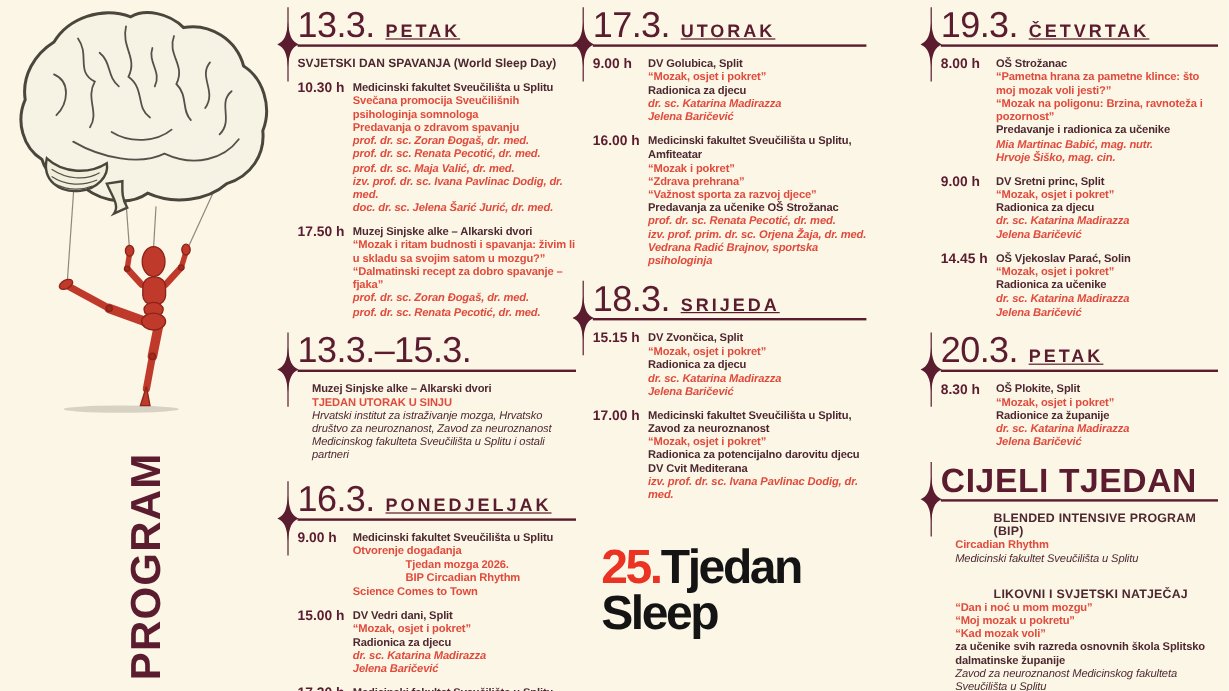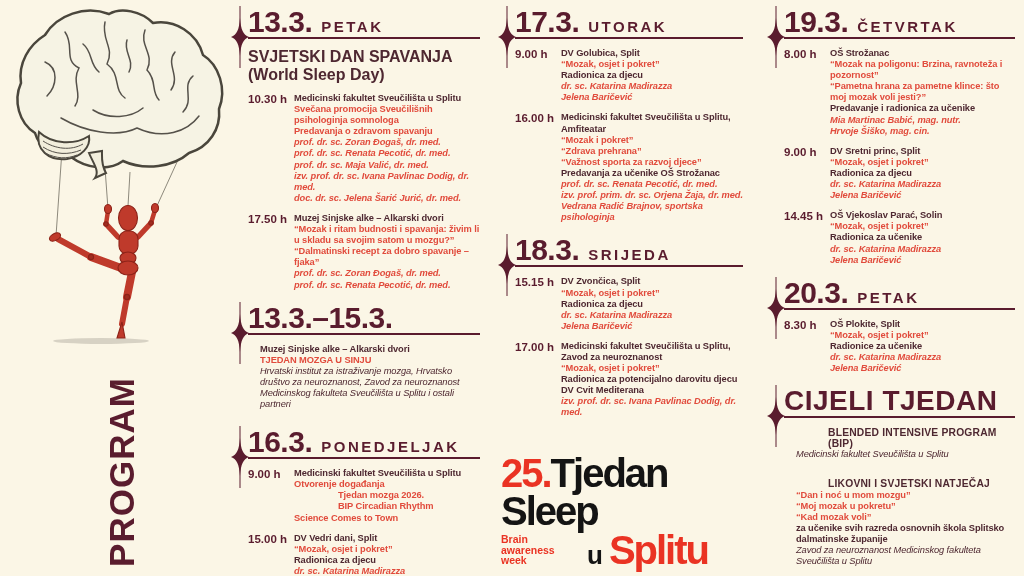--- a/index.html
+++ b/index.html
@@ -19,7 +19,7 @@
   .sec-header{position:relative;border-bottom:2px solid #5a1c2e;padding-bottom:2px;margin-bottom:9px;
     display:flex;align-items:baseline;gap:9px;}
   .sparkle{position:absolute;left:-17px;bottom:-33px;}
-  .sec-date{font-size:30px;line-height:27px;font-weight:700;color:#5a1c2e;letter-spacing:-0.5px;white-space:nowrap;}
+  .sec-date{font-size:30px;line-height:27px;font-weight:400;color:#5a1c2e;letter-spacing:-0.5px;white-space:nowrap;}
   .th .sec-date{font-size:28px;font-weight:600;letter-spacing:0.5px;}
   .sec-day{font-size:15px;font-weight:600;color:#5a1c2e;letter-spacing:2.5px;white-space:nowrap;}
   .sec-subtitle{font-size:16px;font-weight:700;color:#4e2831;margin:0 0 9px 0;}

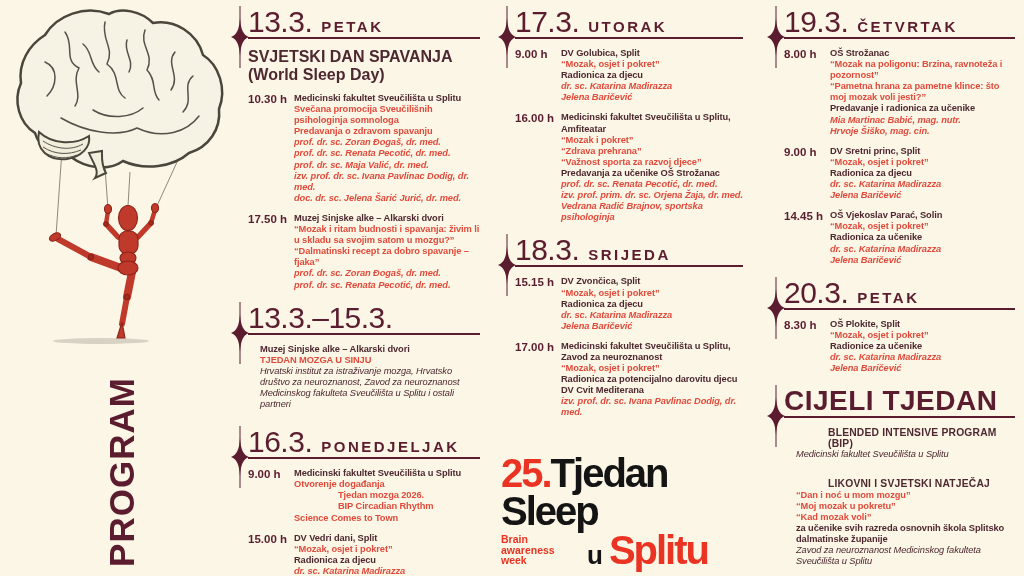--- a/index.html
+++ b/index.html
@@ -21,7 +21,7 @@
   .sparkle{position:absolute;left:-17px;bottom:-33px;}
   .sec-date{font-size:30px;line-height:27px;font-weight:400;color:#5a1c2e;letter-spacing:-0.5px;white-space:nowrap;}
   .th .sec-date{font-size:28px;font-weight:600;letter-spacing:0.5px;}
-  .sec-day{font-size:15px;font-weight:600;color:#5a1c2e;letter-spacing:2.5px;white-space:nowrap;}
+  .sec-day{font-size:15px;font-weight:600;color:#5a1c2e;letter-spacing:2.5px;white-space:nowrap;text-decoration:underline;}
   .sec-subtitle{font-size:16px;font-weight:700;color:#4e2831;margin:0 0 9px 0;}
   .event{display:flex;margin-bottom:9px;}
   .event:last-child{margin-bottom:0;}

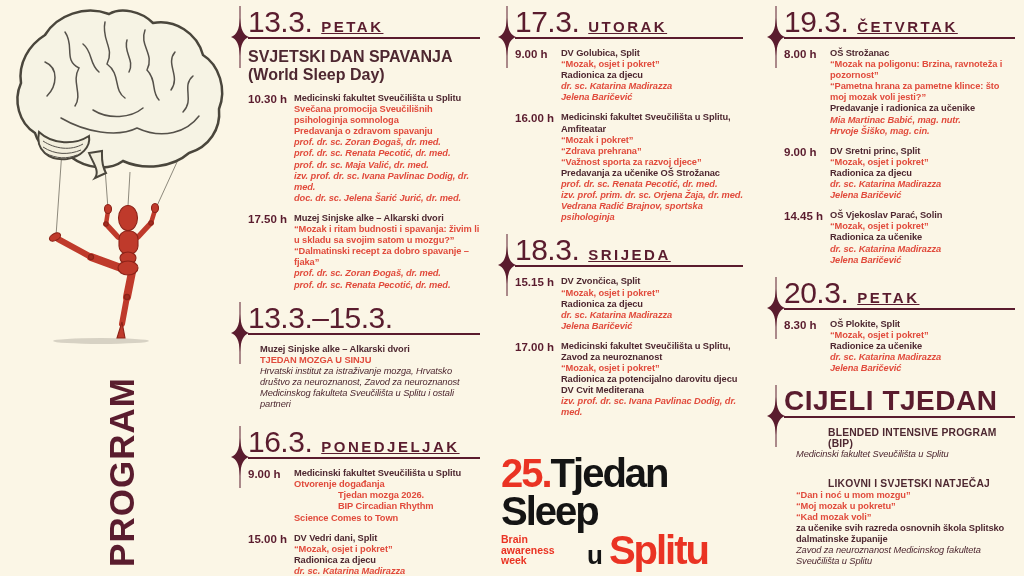--- a/index.html
+++ b/index.html
@@ -13,7 +13,7 @@
   
   .column{position:absolute;top:8px;}
   .col1{left:226px;width:254px;}
-  .col2{left:493px;width:250px;}
+  .col2{left:472px;width:250px;}
   .col3{left:762px;width:253px;}
   .section{padding-left:22px;margin-bottom:13px;}
   .sec-header{position:relative;border-bottom:2px solid #5a1c2e;padding-bottom:2px;margin-bottom:9px;

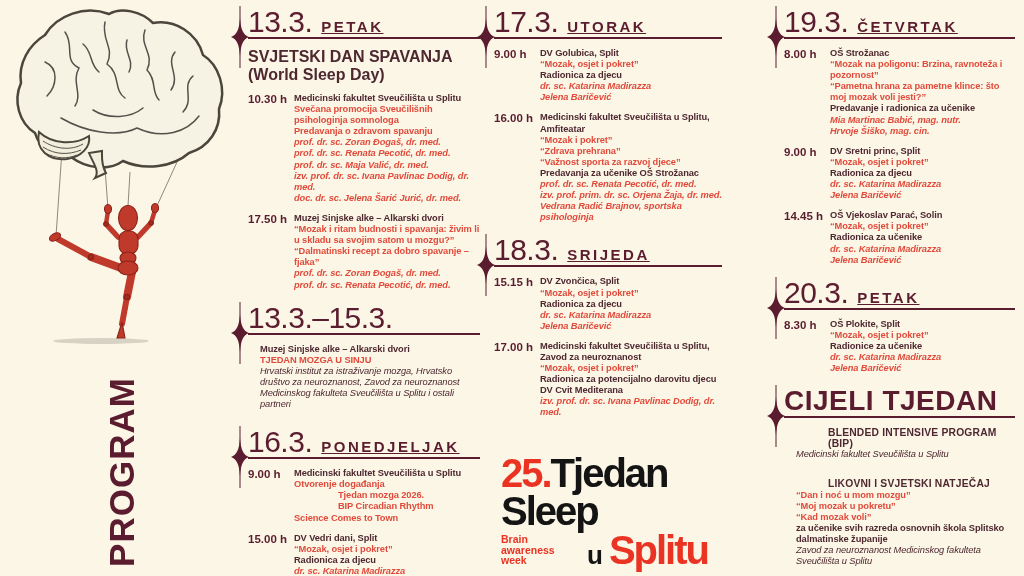--- a/index.html
+++ b/index.html
@@ -22,7 +22,7 @@
   .sec-date{font-size:30px;line-height:27px;font-weight:400;color:#5a1c2e;letter-spacing:-0.5px;white-space:nowrap;}
   .th .sec-date{font-size:28px;font-weight:600;letter-spacing:0.5px;}
   .sec-day{font-size:15px;font-weight:600;color:#5a1c2e;letter-spacing:2.5px;white-space:nowrap;text-decoration:underline;}
-  .sec-subtitle{font-size:16px;font-weight:700;color:#4e2831;margin:0 0 9px 0;}
+  .sec-subtitle{font-size:10px;font-weight:700;color:#4e2831;margin:0 0 9px 0;}
   .event{display:flex;margin-bottom:9px;}
   .event:last-child{margin-bottom:0;}
   .event.nt{margin-left:12px;margin-bottom:18px;}

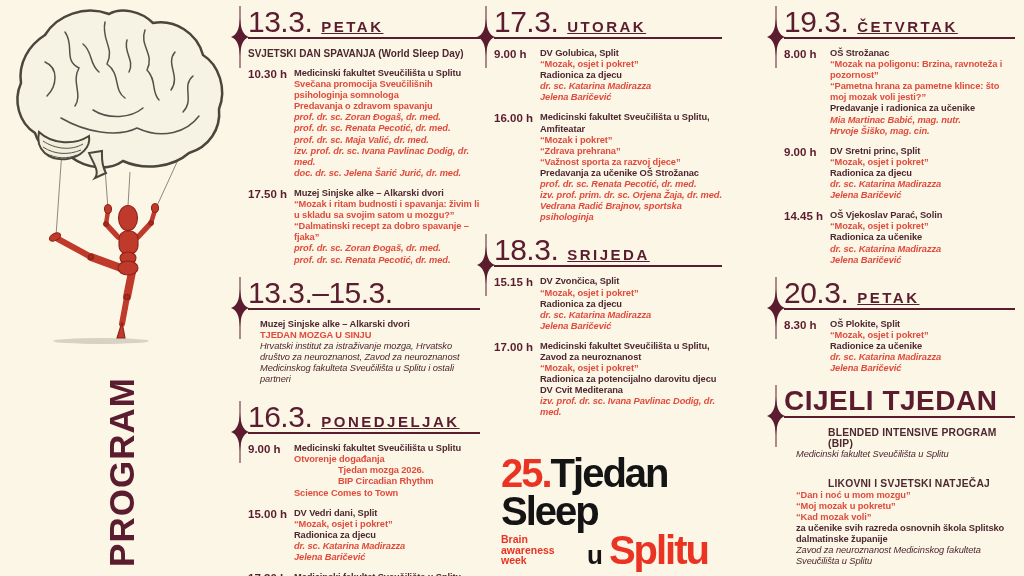--- a/index.html
+++ b/index.html
@@ -286,8 +286,8 @@
           <div class="time">8.00 h</div>
           <div class="lines">
             <div class="ln v">OŠ Strožanac</div>
+            <div class="ln r">“Pametna hrana za pametne klince: što moj mozak voli jesti?”</div>
             <div class="ln r">“Mozak na poligonu: Brzina, ravnoteža i pozornost”</div>
-            <div class="ln r">“Pametna hrana za pametne klince: što moj mozak voli jesti?”</div>
             <div class="ln v">Predavanje i radionica za učenike</div>
             <div class="ln ri">Mia Martinac Babić, mag. nutr.</div>
             <div class="ln ri">Hrvoje Šiško, mag. cin.</div>

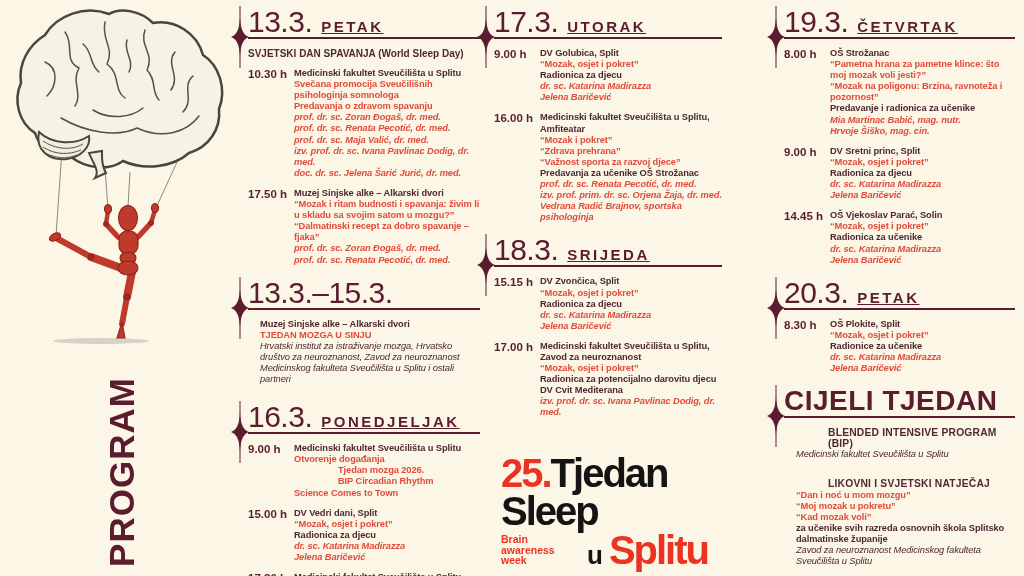--- a/index.html
+++ b/index.html
@@ -166,7 +166,7 @@
         <div class="event nt">
           <div class="lines">
             <div class="ln v">Muzej Sinjske alke – Alkarski dvori</div>
-            <div class="ln r">TJEDAN MOZGA U SINJU</div>
+            <div class="ln r">TJEDAN UTORAK U SINJU</div>
             <div class="ln di">Hrvatski institut za istraživanje mozga, Hrvatsko društvo za neuroznanost, Zavod za neuroznanost Medicinskog fakulteta Sveučilišta u Splitu i ostali partneri</div>
           </div>
         </div>

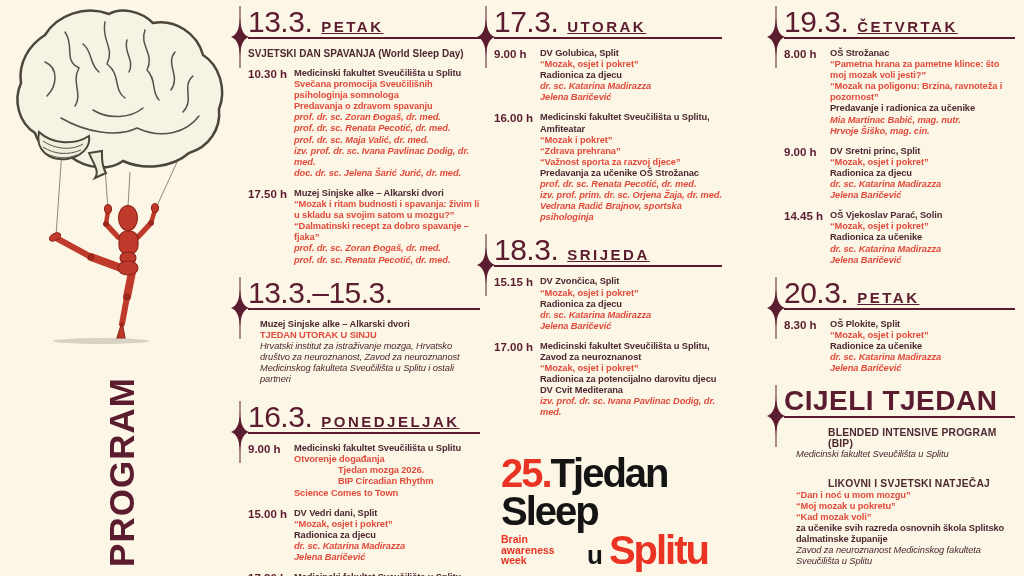--- a/index.html
+++ b/index.html
@@ -328,7 +328,7 @@
           <div class="lines">
             <div class="ln v">OŠ Plokite, Split</div>
             <div class="ln r">“Mozak, osjet i pokret”</div>
-            <div class="ln v">Radionice za učenike</div>
+            <div class="ln v">Radionice za županije</div>
             <div class="ln ri">dr. sc. Katarina Madirazza</div>
             <div class="ln ri">Jelena Baričević</div>
           </div>

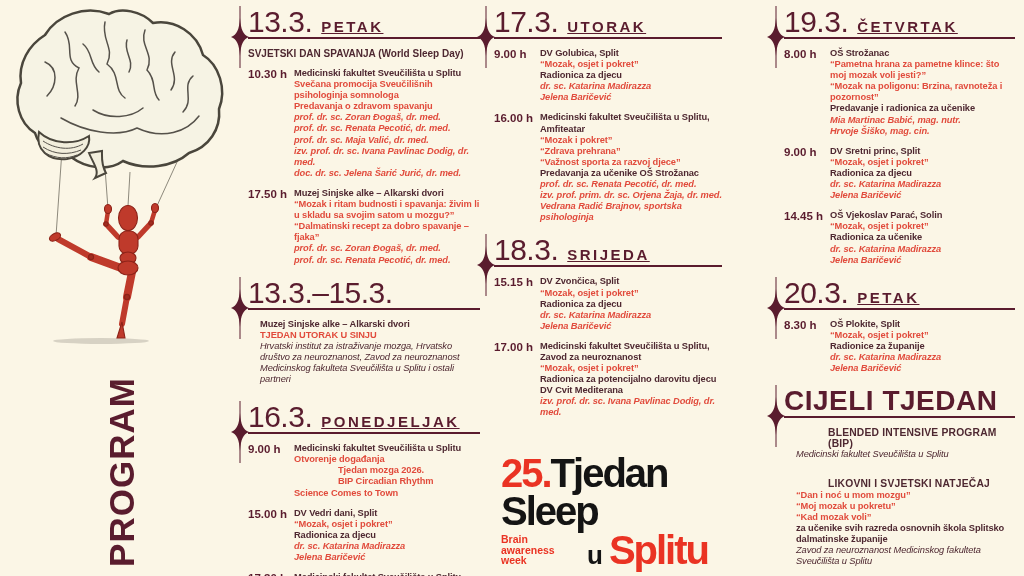--- a/index.html
+++ b/index.html
@@ -345,6 +345,7 @@
         <div class="event nt">
           <div class="lines">
             <div class="ln hd">BLENDED INTENSIVE PROGRAM (BIP)</div>
+            <div class="ln r">Circadian Rhythm</div>
             <div class="ln di">Medicinski fakultet Sveučilišta u Splitu</div>
           </div>
         </div>

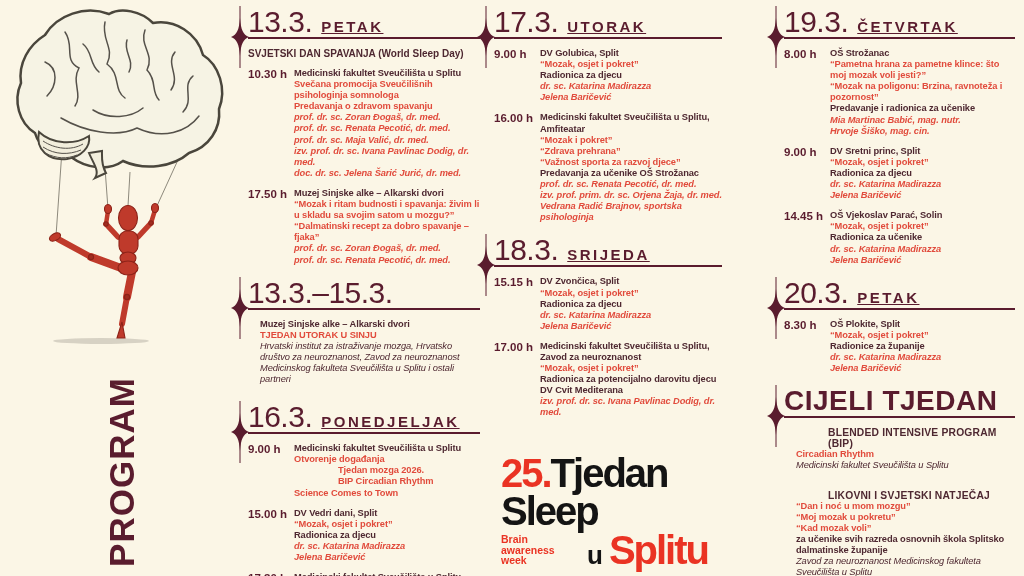--- a/index.html
+++ b/index.html
@@ -365,15 +365,6 @@
   <div class="logo">
     <div class="logo-line1"><span class="lg-red">25.</span><span>Tjedan</span></div>
     <div class="logo-line2">Sleep</div>
-    <div class="logo-line3">
-      <div class="logo-baw">
-        <div>Brain</div>
-        <div>awareness</div>
-        <div>week</div>
-      </div>
-      <span class="lg-u">u</span>
-      <span class="lg-splitu">Splitu</span>
-    </div>
   </div>
 
 </div>

